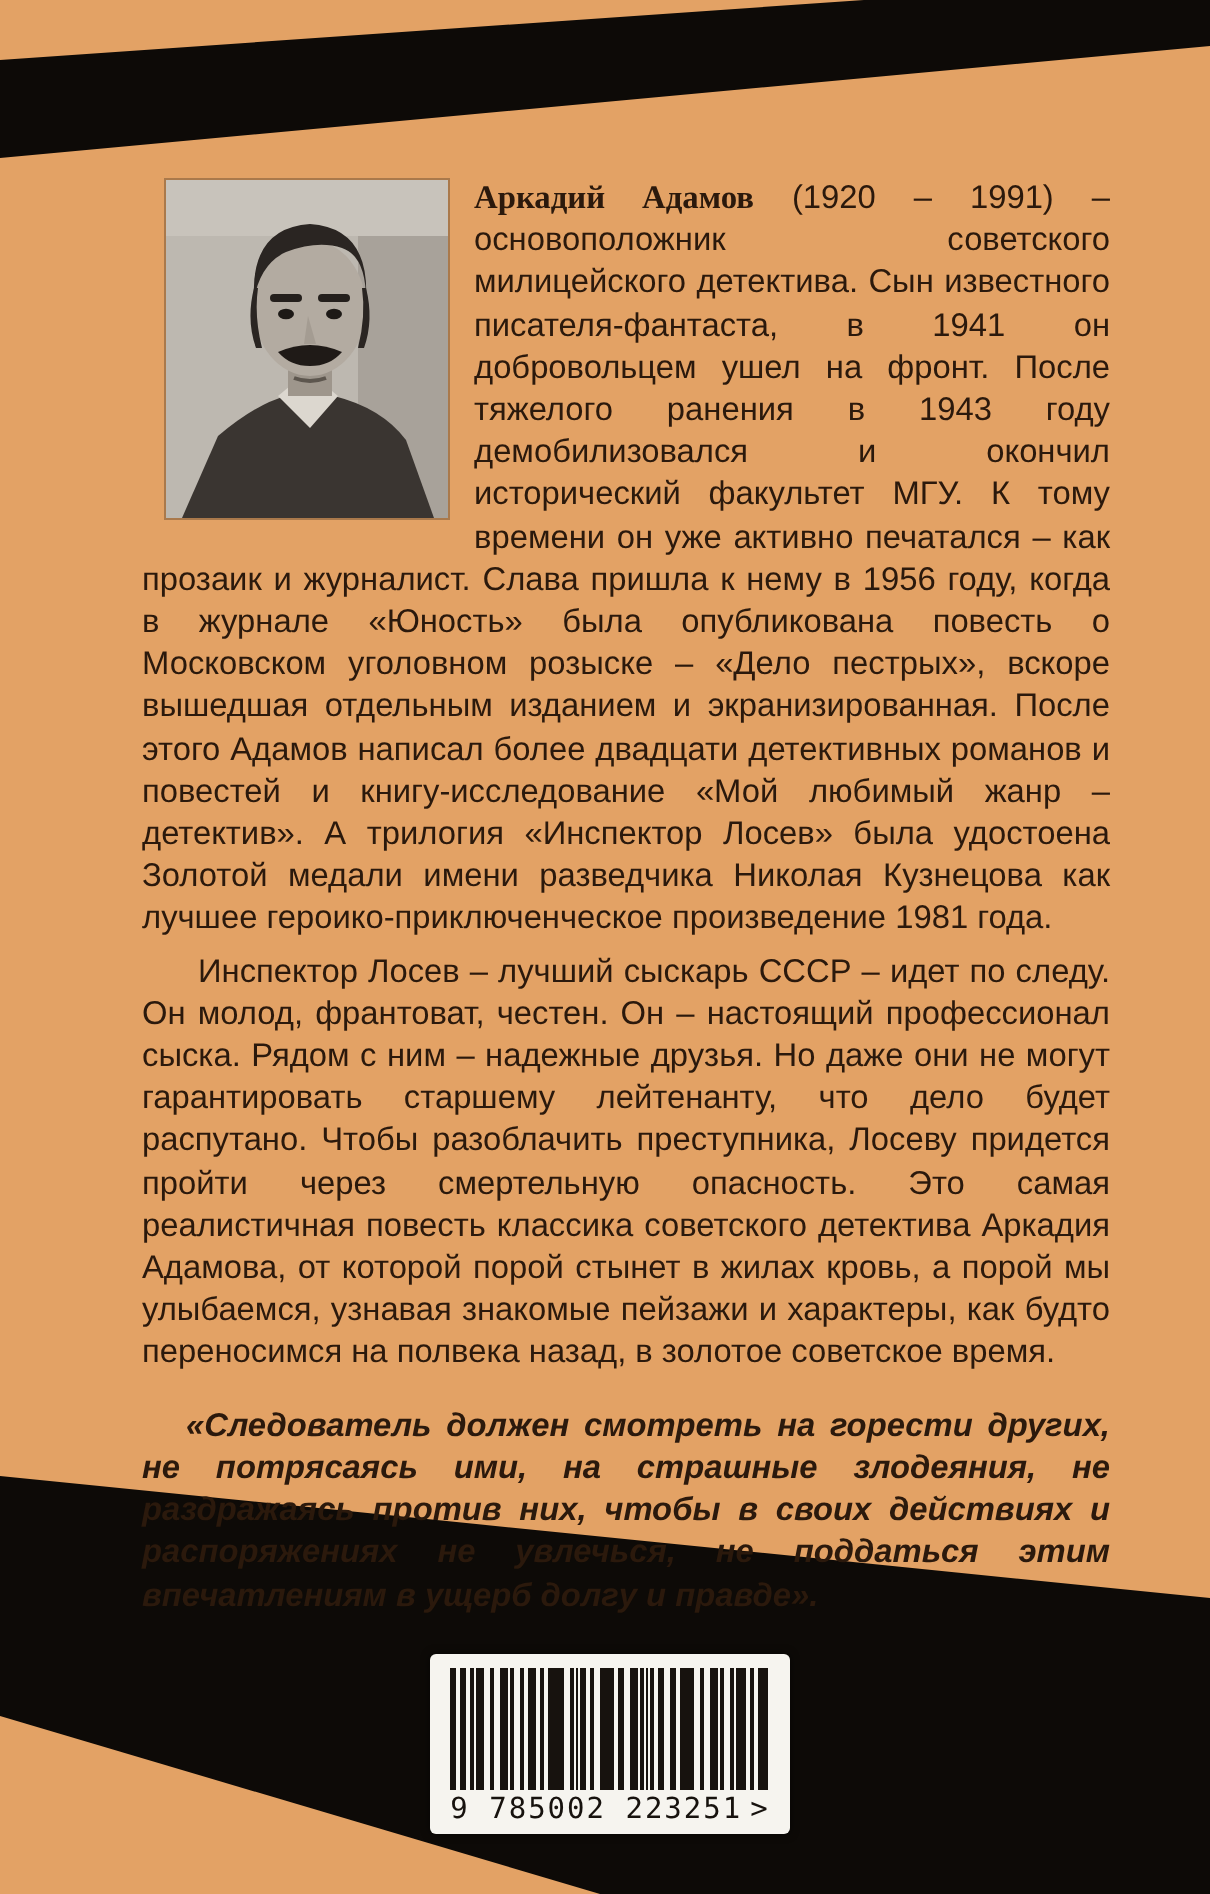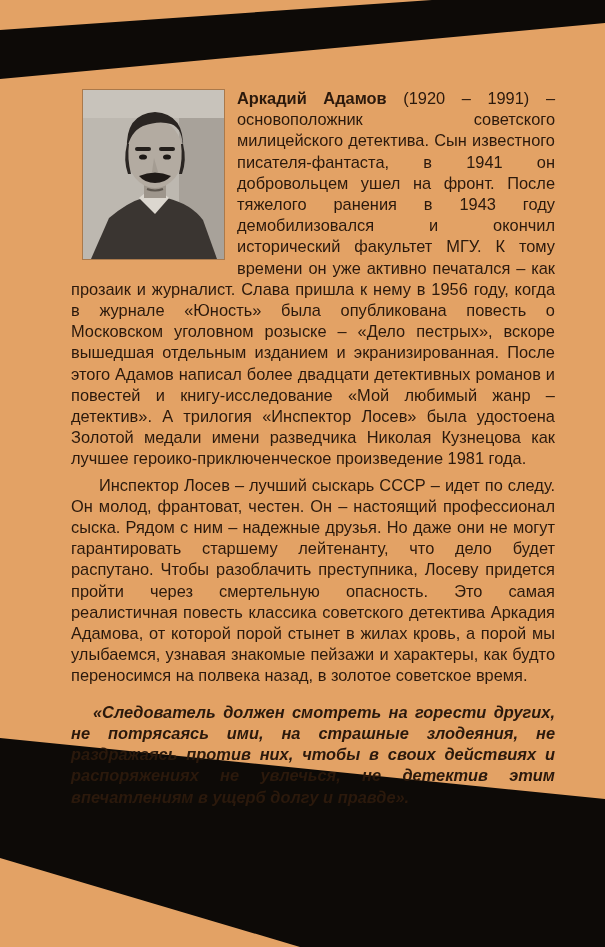--- a/index.html
+++ b/index.html
@@ -52,7 +52,7 @@
     background: #b5afa7;
   }
   .photo-wrap svg { display: block; }
-  p.bio b { font-weight: bold; }
+  p.bio b { font-weight: bold; font-family: Liberation Serif, serif; }
   p.synopsis { margin-top: 5px; text-indent: 28px; }
   p.quote {
     margin-top: 15px;

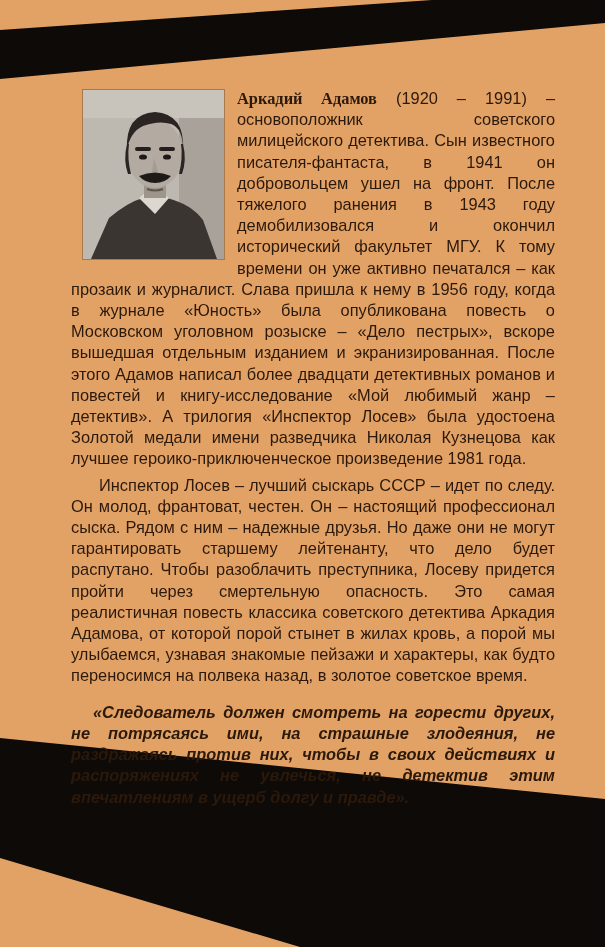--- a/index.html
+++ b/index.html
@@ -133,7 +133,7 @@
 
     <p class="synopsis">Инспектор Лосев – лучший сыскарь СССР – идет по следу. Он молод, франтоват, честен. Он – настоящий профессионал сыска. Рядом с ним – надежные друзья. Но даже они не могут гарантировать старшему лейтенанту, что дело будет распутано. Чтобы разоблачить преступника, Лосеву придется пройти через смертельную опасность. Это самая реалистичная повесть классика советского детектива Аркадия Адамова, от которой порой стынет в жилах кровь, а порой мы улыбаемся, узнавая знакомые пейзажи и характеры, как будто переносимся на полвека назад, в золотое советское время.</p>
 
-    <p class="quote">«Следователь должен смотреть на горести других, не потрясаясь ими, на страшные злодеяния, не раздражаясь против них, чтобы в своих действиях и распоряжениях не увлечься, не детектив этим впечатлениям в ущерб долгу и правде».</p>
+    <p class="quote">«Следователь должен смотреть на горести других, не потрясаясь ими, на страшные злодеяния, не раздражаясь против них, чтобы в своих действиях и распоряжениях не увлечься, не поддаться этим впечатлениям в ущерб долгу и правде».</p>
 
   </div>
 

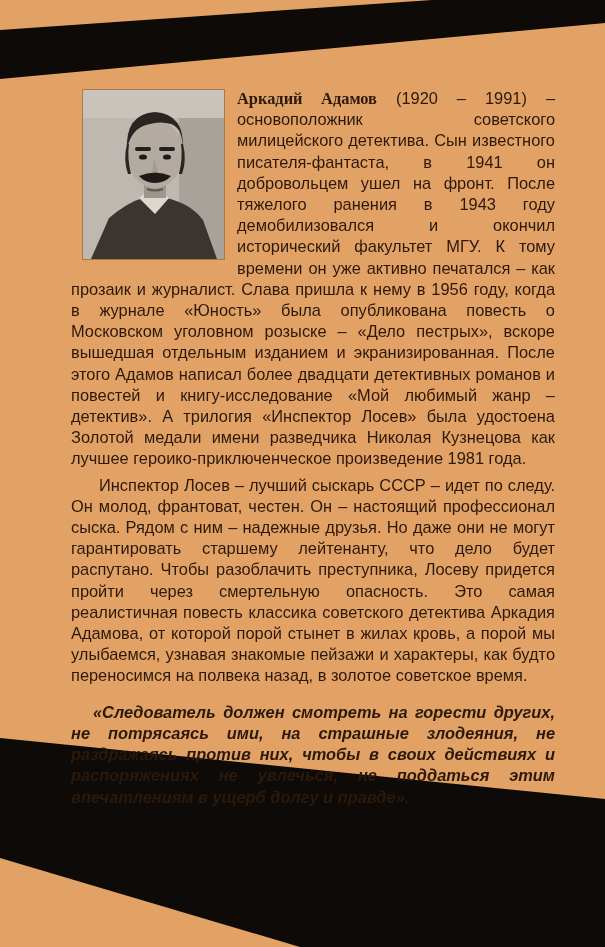--- a/index.html
+++ b/index.html
@@ -137,6 +137,10 @@
 
   </div>
 
+  <div class="barcode">
+    <div class="bars"></div>
+    <div class="code"><span>9 785002 223251</span><span class="gt">&gt;</span></div>
+  </div>
 
 </div>
 

